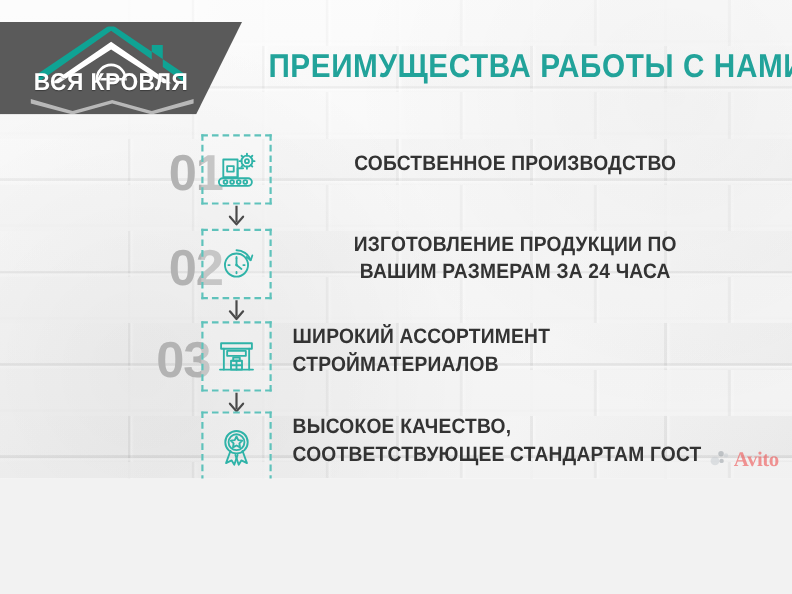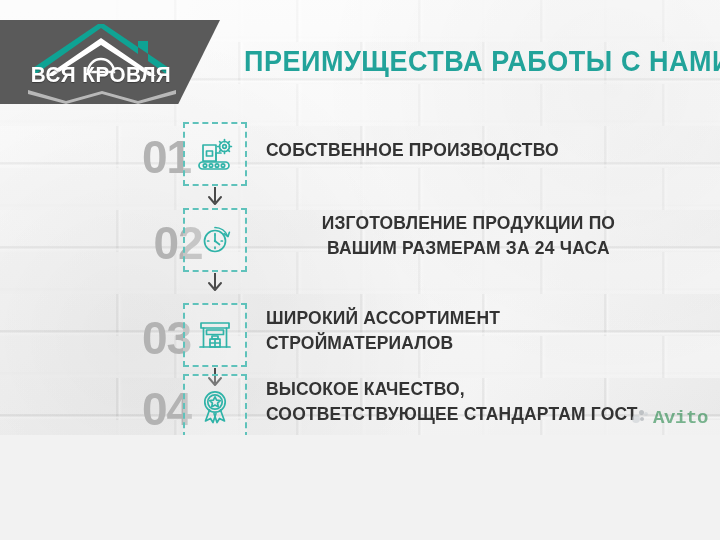--- a/index.html
+++ b/index.html
@@ -252,7 +252,7 @@
 
   <div id="benefits">
 
-    <div class="benefit one-line" style="top:0px;">
+    <div class="benefit one-line" style="top:0px;text-align:center;">
       <div class="num">01</div>
       <div class="box">
         <span>

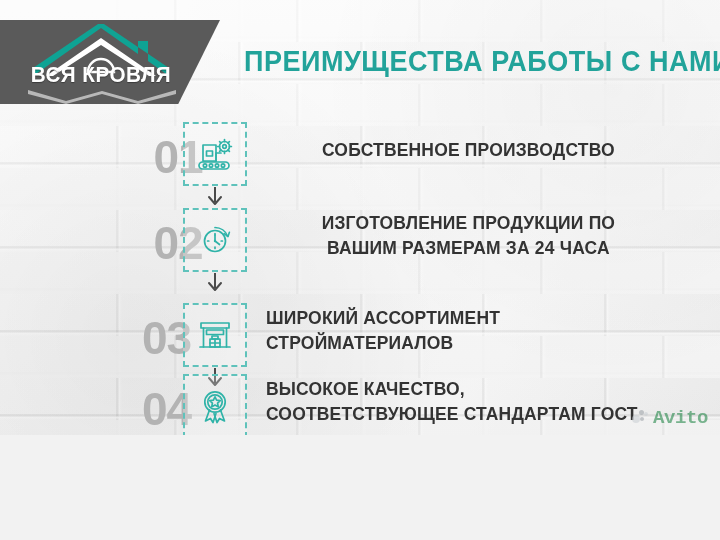--- a/index.html
+++ b/index.html
@@ -305,7 +305,7 @@
       </div>
     </div>
 
-    <div class="benefit two-line" style="top:181px;">
+    <div class="benefit two-line" style="top:170px;">
       <div class="num">03</div>
       <div class="box">
         <span>

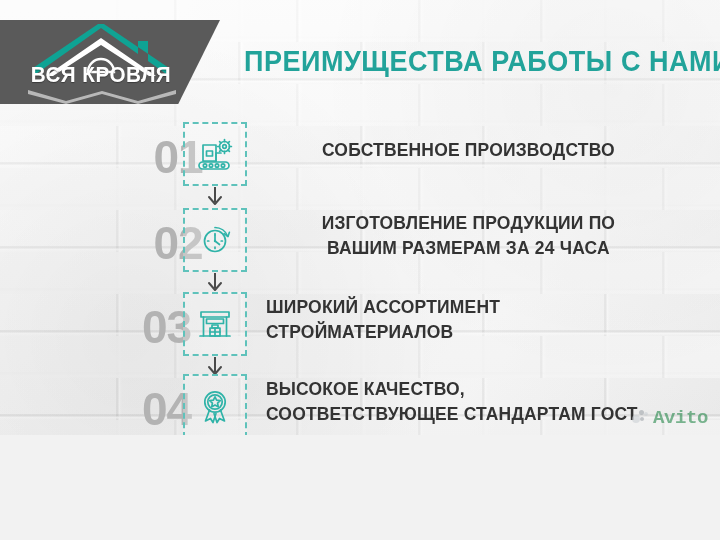--- a/index.html
+++ b/index.html
@@ -331,7 +331,6 @@
     </div>
 
     <div class="benefit two-line" style="top:252px;">
-      <div class="num">04</div>
       <div class="box">
         <span>
           <svg width="38" height="40" viewBox="0 0 38 40" fill="none" stroke="#2fb3a8" stroke-width="1.7" stroke-linecap="round" stroke-linejoin="round">

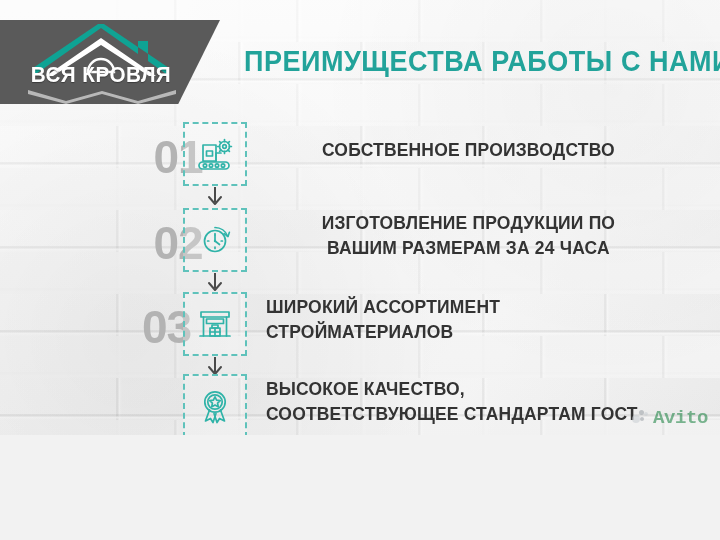--- a/index.html
+++ b/index.html
@@ -208,8 +208,8 @@
   #avito .dots i:nth-child(3){ left:8px;top:7px;  width:4px;  height:4px; background:#9aa0a6;}
   #avito .dots i:nth-child(4){ left:12px;top:2px; width:4px;  height:4px; background:#c9ced3;}
   #avito .word {
-    color:#15803d;
-    font-family:Liberation Mono, monospace;
+    color:#ef4444;
+    font-family:Liberation Serif, serif;
     font-weight:bold;
     font-size:19px;
     letter-spacing:-.4px;

